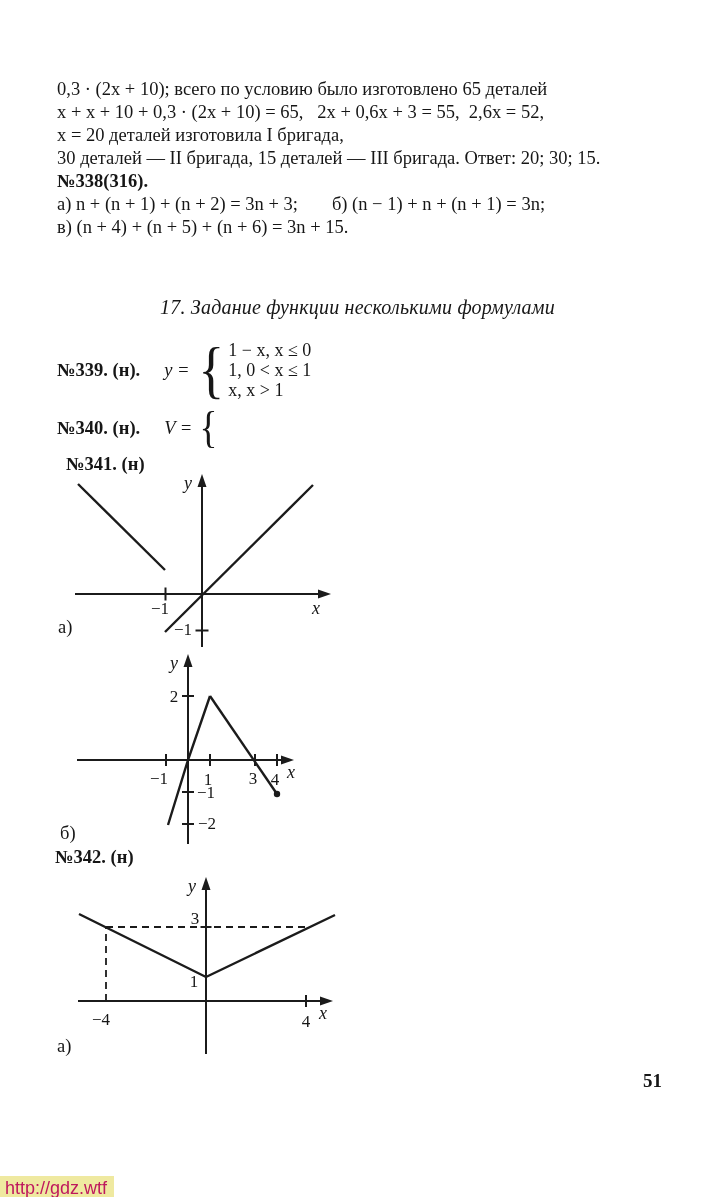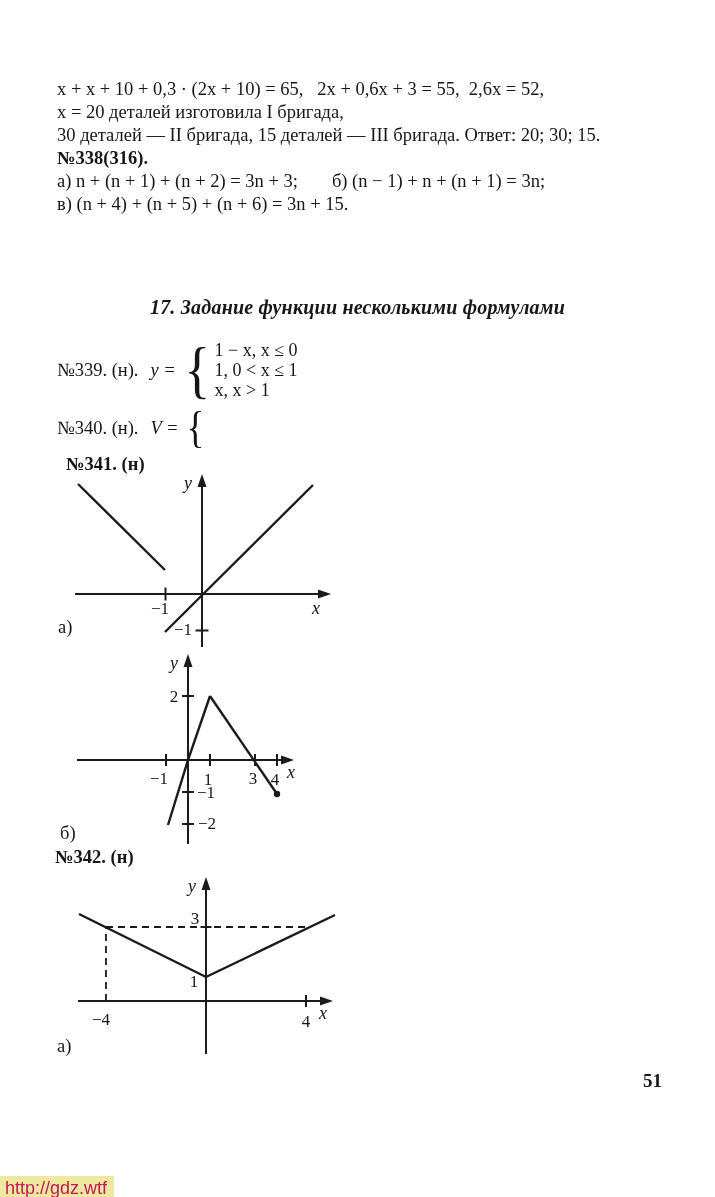--- a/index.html
+++ b/index.html
@@ -50,6 +50,7 @@
 <body>
 
 <div class="abs textblock">
+  <div class="tb-line">0,3 · (2x + 10); всего по условию было изготовлено 65 деталей</div>
   <div class="tb-line">x + x + 10 + 0,3 · (2x + 10) = 65,&nbsp;&nbsp; 2x + 0,6x + 3 = 55,&nbsp; 2,6x = 52,</div>
   <div class="tb-line">x = 20 деталей изготовила I бригада,</div>
   <div class="tb-line">30 деталей — II бригада, 15 деталей — III бригада. Ответ: 20; 30; 15.</div>

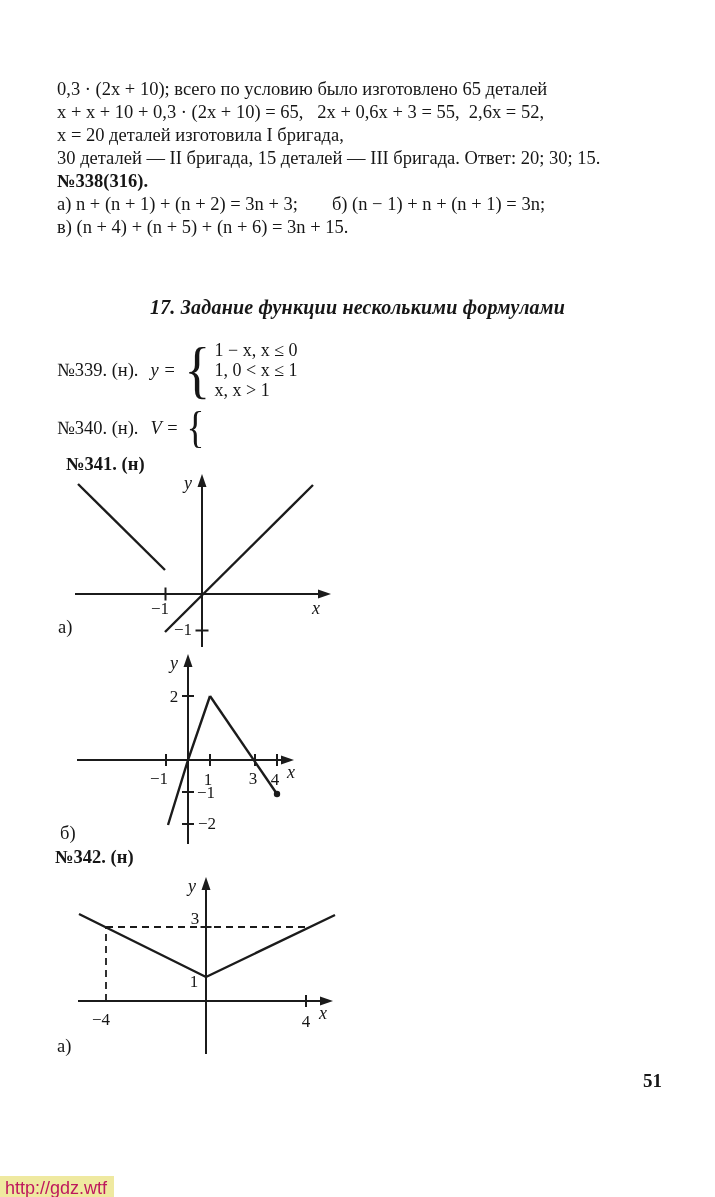--- a/index.html
+++ b/index.html
@@ -16,7 +16,7 @@
   .pair-line .second{margin-left:34px;}
   .heading{
     left:0;top:296px;width:715px;text-align:center;
-    font-size:20px;font-weight:bold;font-style:italic;letter-spacing:0.2px;
+    font-size:20px;font-weight:normal;font-style:italic;letter-spacing:0.2px;
   }
   
   .piecewise{left:57px;display:flex;align-items:center;font-size:18.5px;}

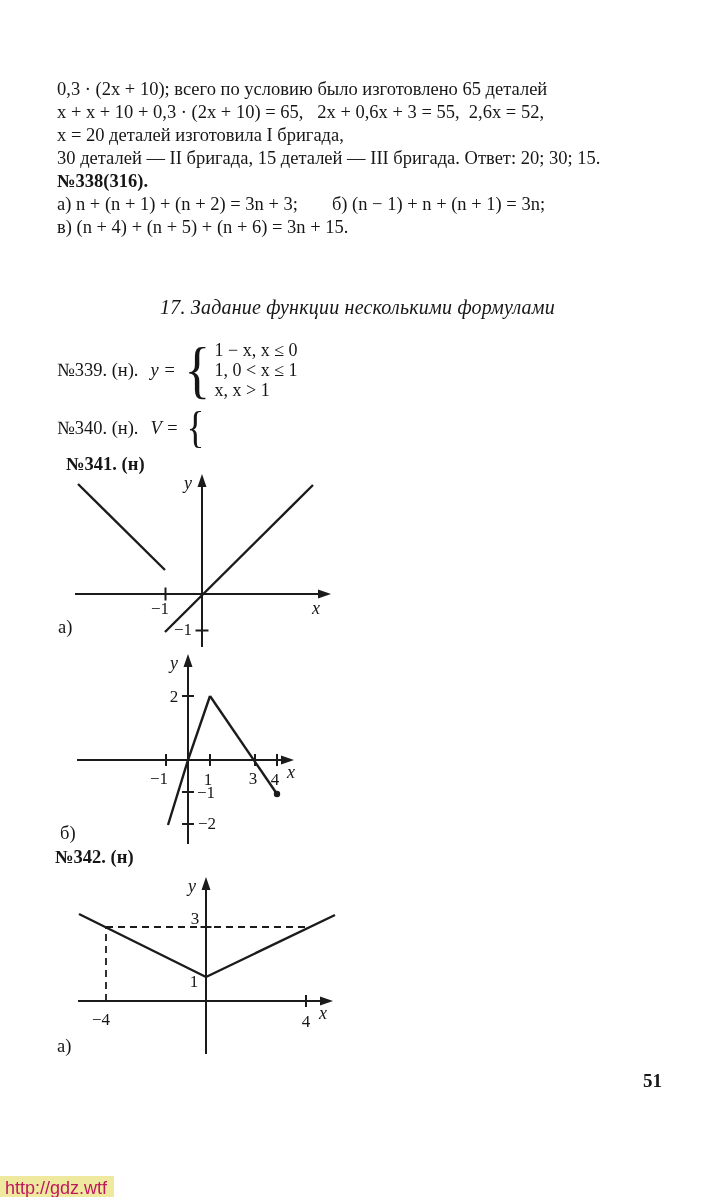--- a/index.html
+++ b/index.html
@@ -20,7 +20,7 @@
   }
   
   .piecewise{left:57px;display:flex;align-items:center;font-size:18.5px;}
-  .pw-label{font-weight:normal;margin-right:12px;white-space:nowrap;}
+  .pw-label{font-weight:bold;margin-right:24px;white-space:nowrap;}
   .pw-lhs{font-style:italic;margin-right:6px;white-space:nowrap;}
   .pw-brace{font-weight:400;display:inline-block;transform:scaleX(0.85);line-height:1;}
   .brace3{font-size:64px;margin-right:2px;}

